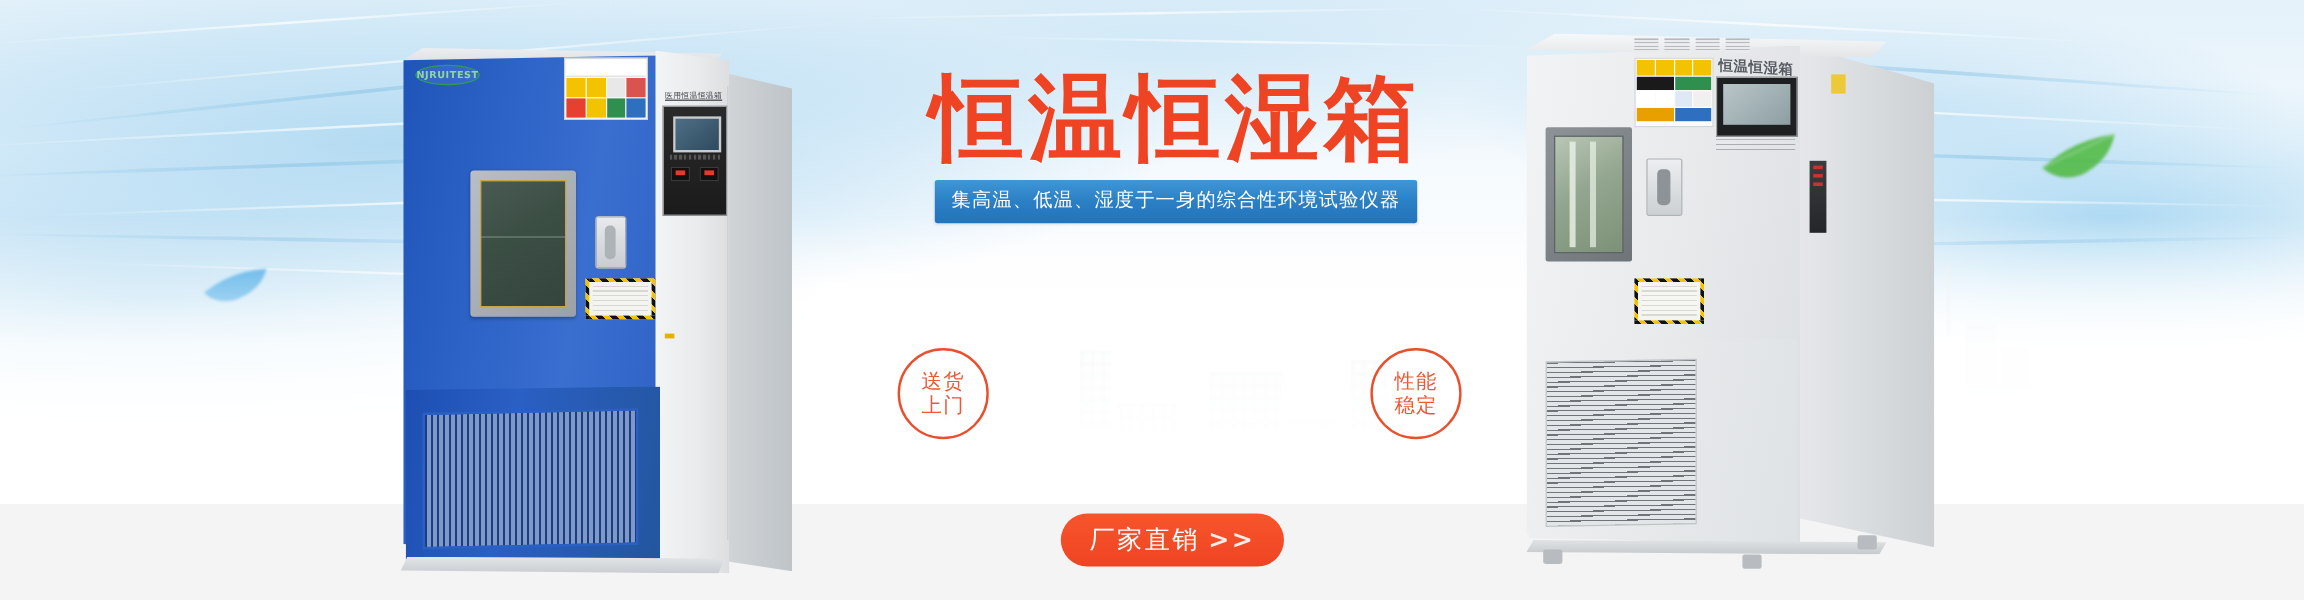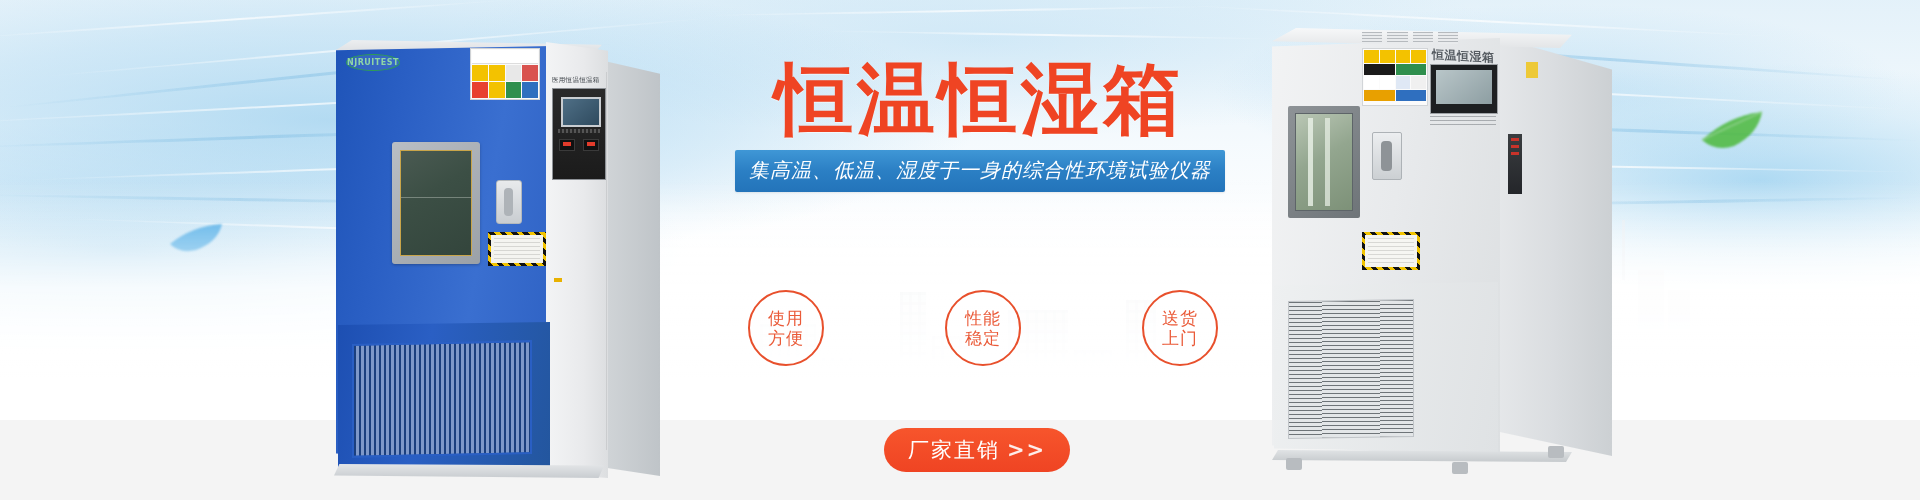--- a/index.html
+++ b/index.html
@@ -202,7 +202,7 @@
   }
   .ml-panel-title{
     position:absolute;left:234px;top:44px;width:52px;
-    color:#3a3f45;font-size:6.5px;letter-spacing:.3px;
+    color:#3a3f45;font-size:6.5px;text-align:center;letter-spacing:.3px;text-decoration:underline;
   }
   .ml-screen{
     position:absolute;left:8px;top:8px;width:36px;height:26px;

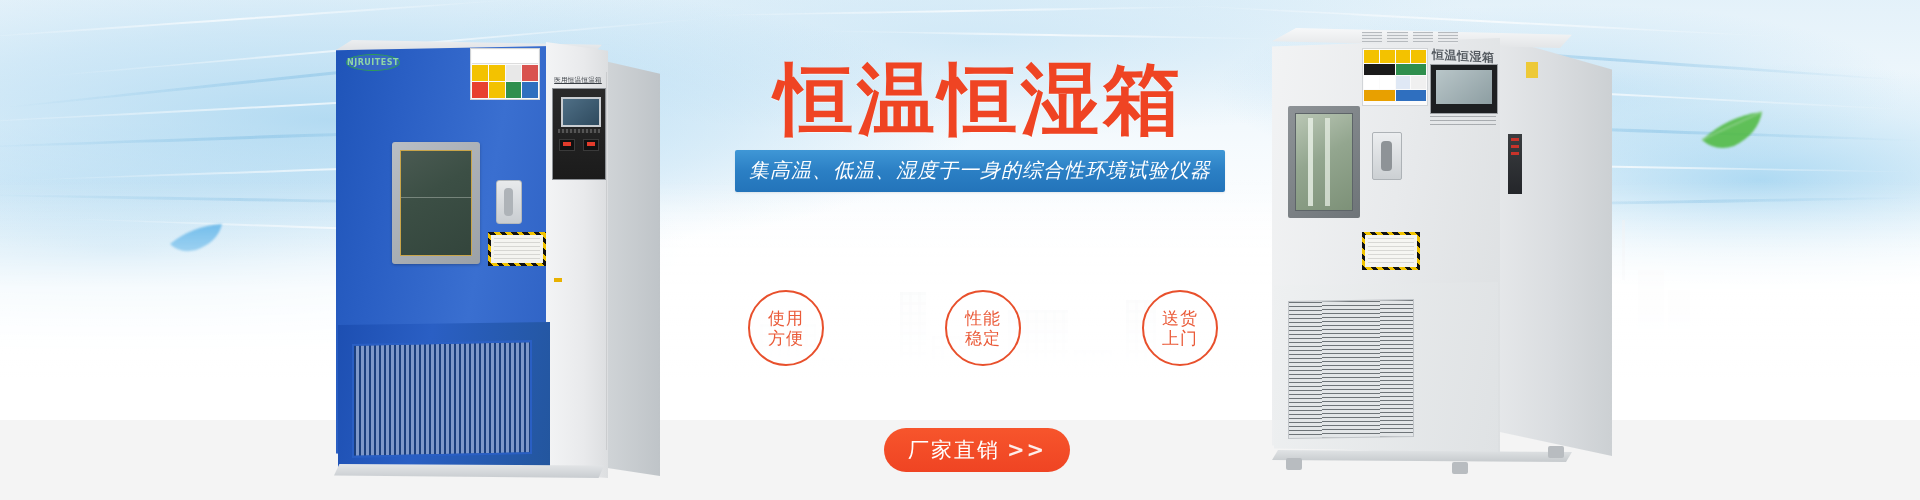--- a/index.html
+++ b/index.html
@@ -81,10 +81,9 @@
     padding:7px 14px 8px;
     background:linear-gradient(180deg,#3f97d6 0%,#2b7fc4 50%,#2374ba 100%);
     color:#ffffff;
-    font-size:20px;letter-spacing:1px;white-space:nowrap;
+    font-size:16px;letter-spacing:1px;white-space:nowrap;
     border-radius:2px;
     box-shadow:0 1px 2px rgba(0,0,0,.08);
-    font-style:italic;
   }
 
   

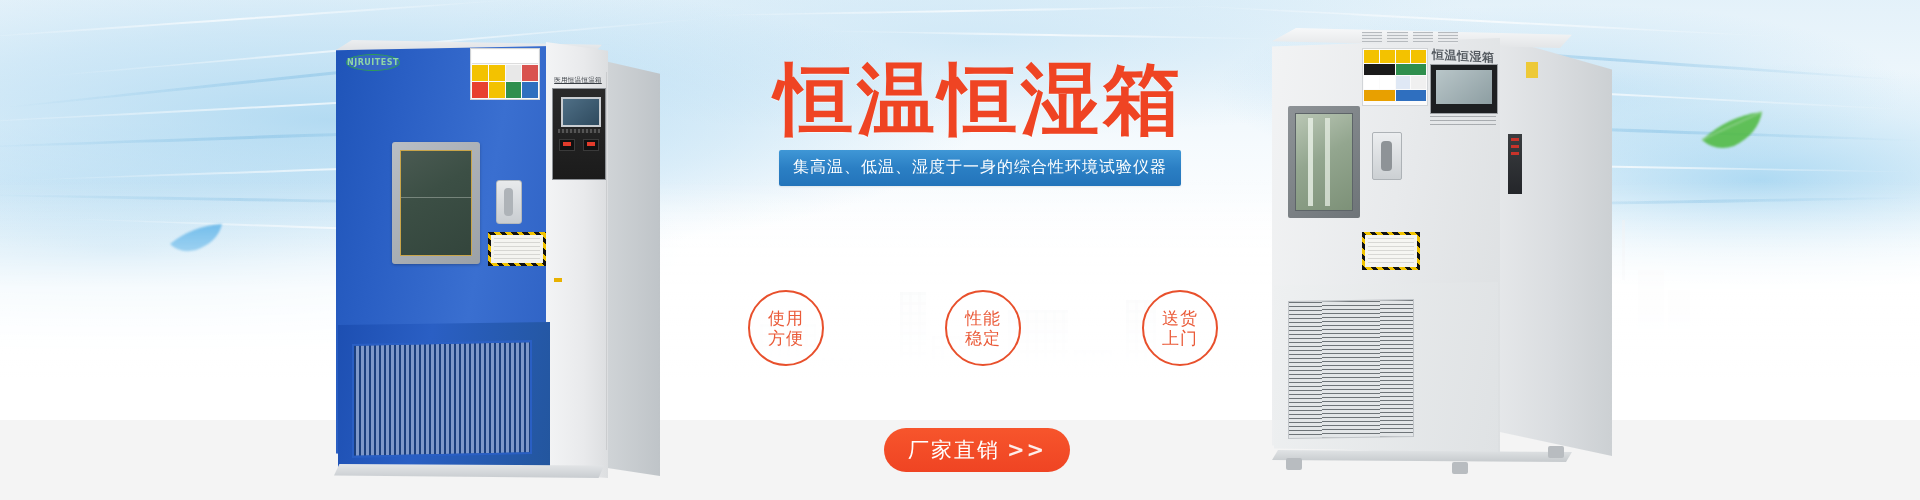--- a/index.html
+++ b/index.html
@@ -479,10 +479,6 @@
 
   <div class="features">
     <div class="circle">
-      <span>使用</span>
-      <span>方便</span>
-    </div>
-    <div class="circle">
       <span>性能</span>
       <span>稳定</span>
     </div>

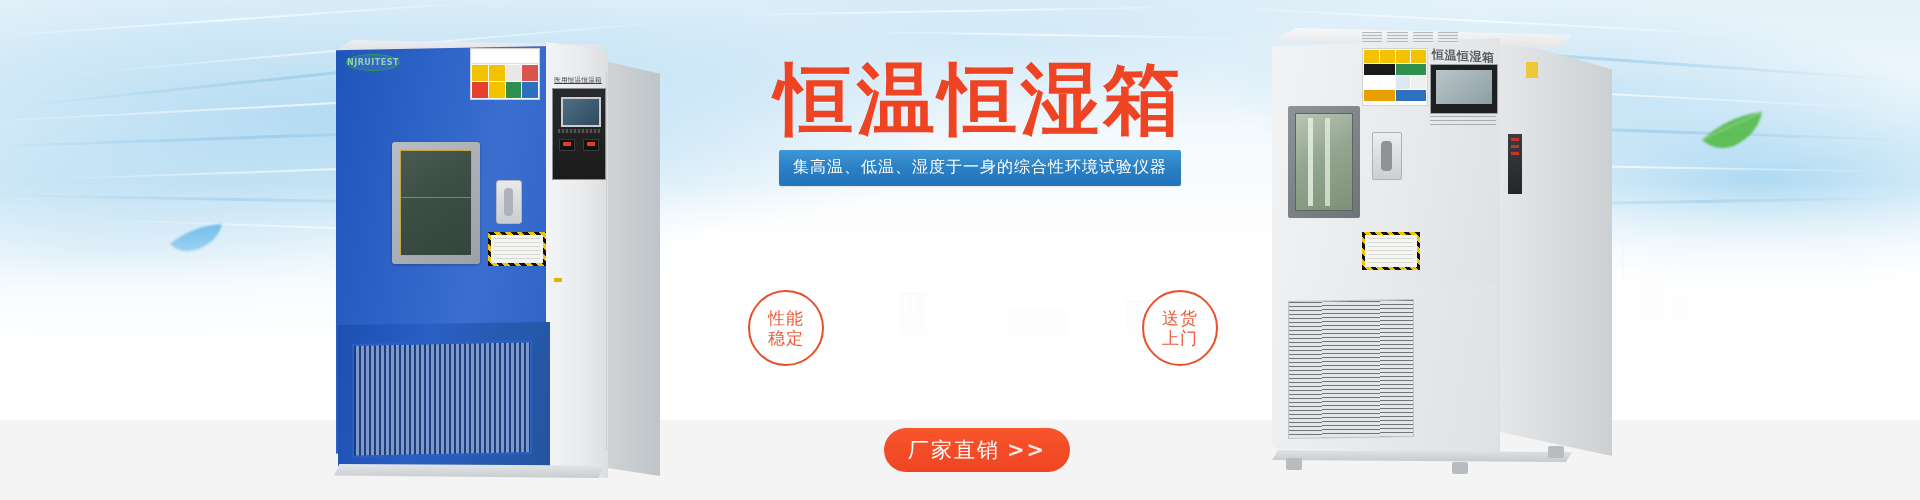--- a/index.html
+++ b/index.html
@@ -479,12 +479,12 @@
 
   <div class="features">
     <div class="circle">
+      <span>送货</span>
+      <span>上门</span>
+    </div>
+    <div class="circle">
       <span>性能</span>
       <span>稳定</span>
-    </div>
-    <div class="circle">
-      <span>送货</span>
-      <span>上门</span>
     </div>
   </div>
 

